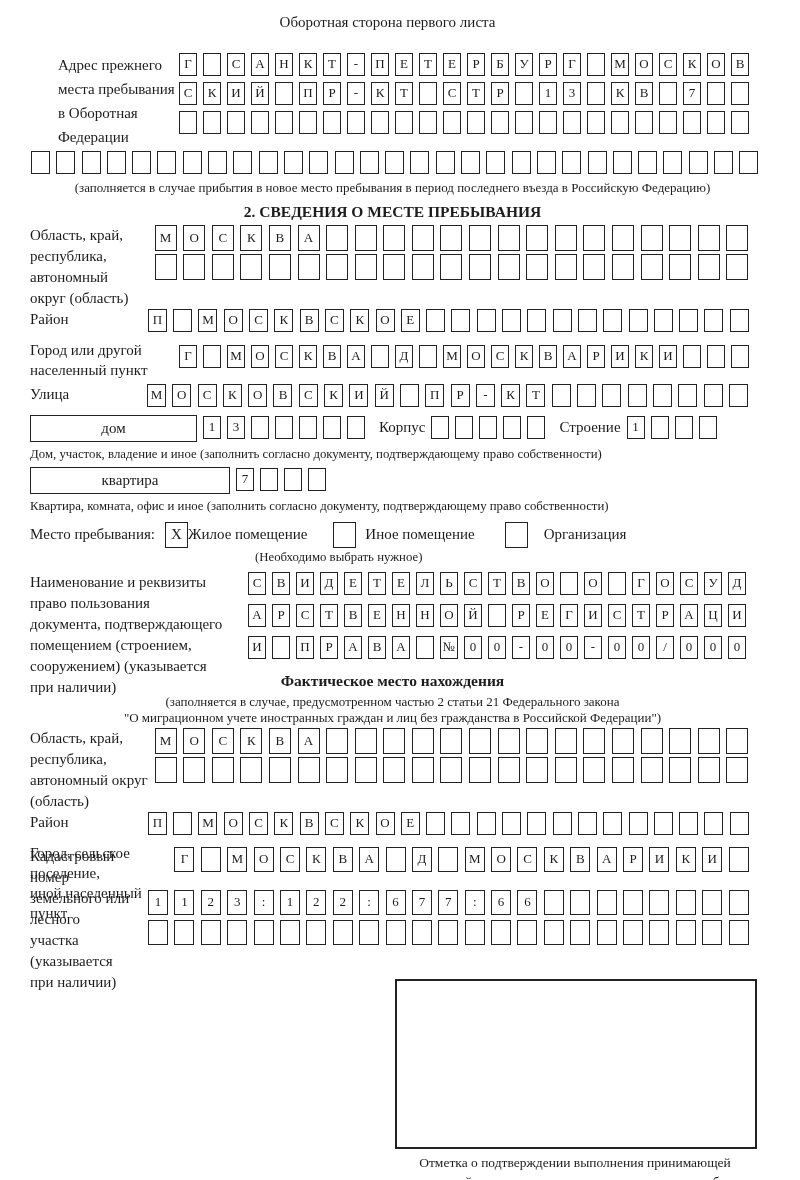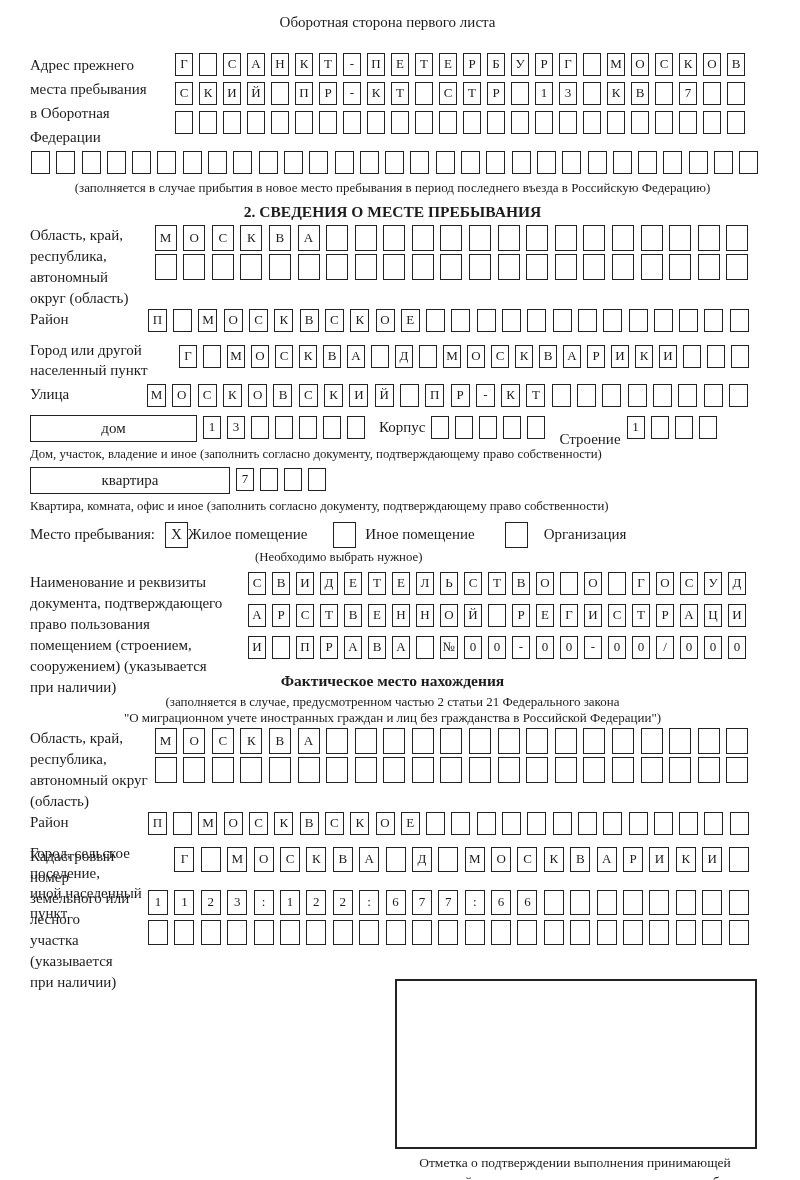--- a/index.html
+++ b/index.html
@@ -51,7 +51,7 @@
 
   <div class="hdr">Оборотная сторона первого листа</div>
 
-  <div class="row" style="margin-top:22px;">
+  <div class="row" style="margin-top:22px;margin-left:28px;">
     <div class="lbl" style="width:145px;line-height:24px;">
       <div>Адрес прежнего</div>
       <div>места пребывания</div>

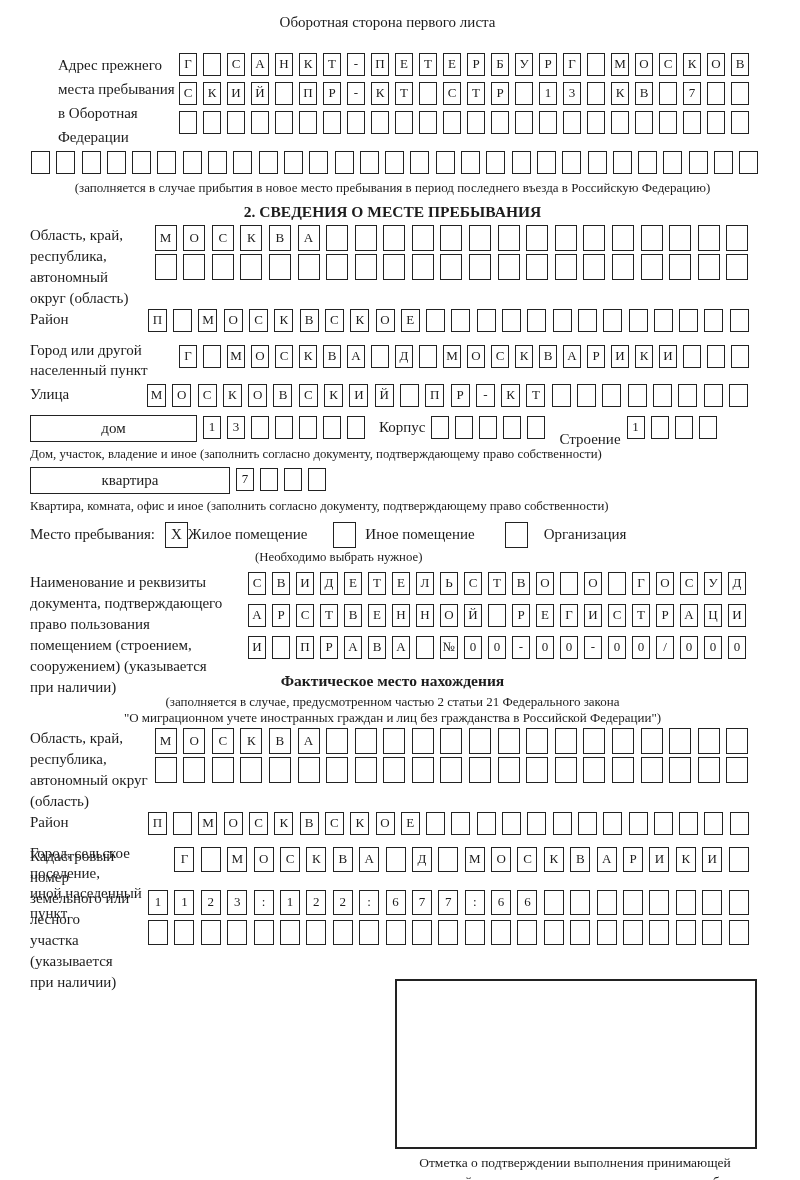--- a/index.html
+++ b/index.html
@@ -105,7 +105,7 @@
     <div class="cells p24" style="margin-left:6px;margin-top:1px;"><span class="cell">1</span><span class="cell">3</span><span class="cell"></span><span class="cell"></span><span class="cell"></span><span class="cell"></span><span class="cell"></span></div>
     <div class="lbl" style="margin-left:8px;margin-top:2px;">Корпус</div>
     <div class="cells p24" style="margin-left:6px;margin-top:1px;"><span class="cell"></span><span class="cell"></span><span class="cell"></span><span class="cell"></span><span class="cell"></span></div>
-    <div class="lbl" style="margin-left:8px;margin-top:14px;">Строение</div>
+    <div class="lbl" style="margin-left:8px;margin-top:2px;">Строение</div>
     <div class="cells p24" style="margin-left:6px;margin-top:1px;"><span class="cell">1</span><span class="cell"></span><span class="cell"></span><span class="cell"></span></div>
   </div>
   <div class="small-cap">Дом, участок, владение и иное (заполнить согласно документу, подтверждающему право собственности)</div>

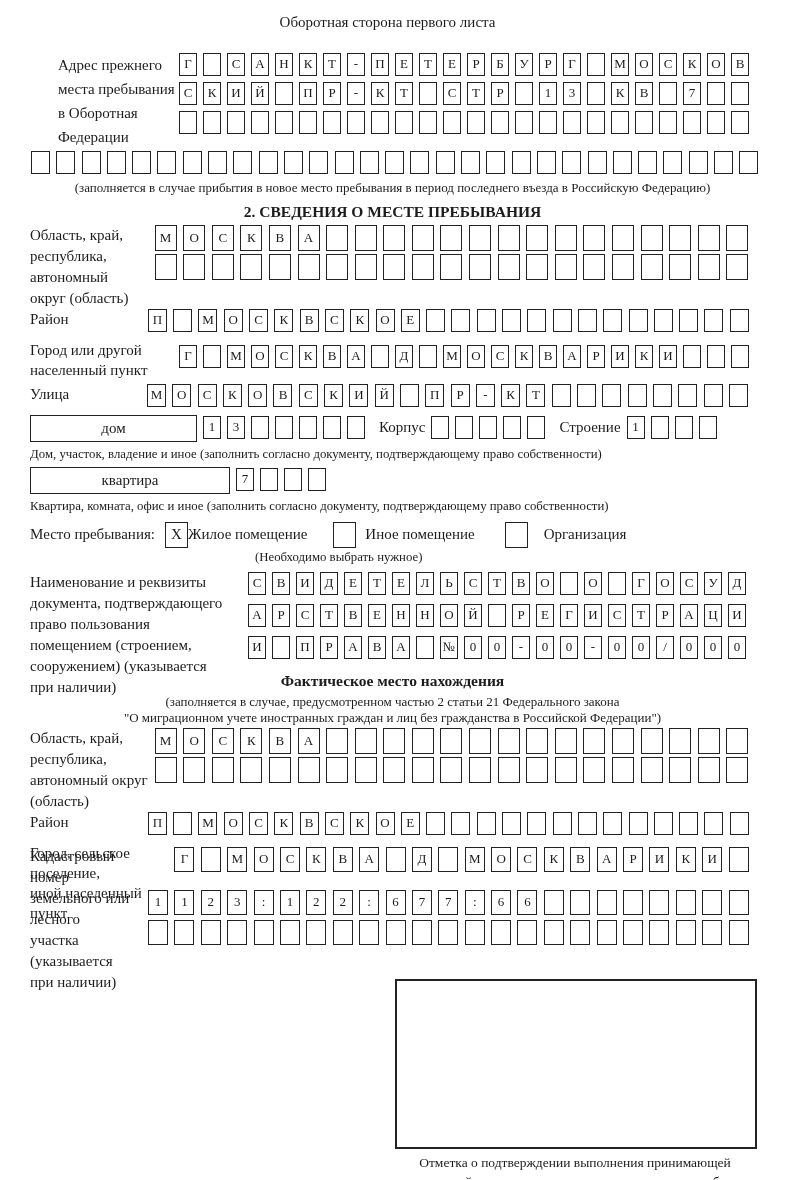--- a/index.html
+++ b/index.html
@@ -130,8 +130,8 @@
   <div class="row mt6" style="height:100px;">
     <div class="lbl" style="width:218px;line-height:21px;">
       <div>Наименование и реквизиты</div>
+      <div>право пользования</div>
       <div>документа, подтверждающего</div>
-      <div>право пользования</div>
       <div>помещением (строением,</div>
       <div>сооружением) (указывается</div>
       <div>при наличии)</div>

